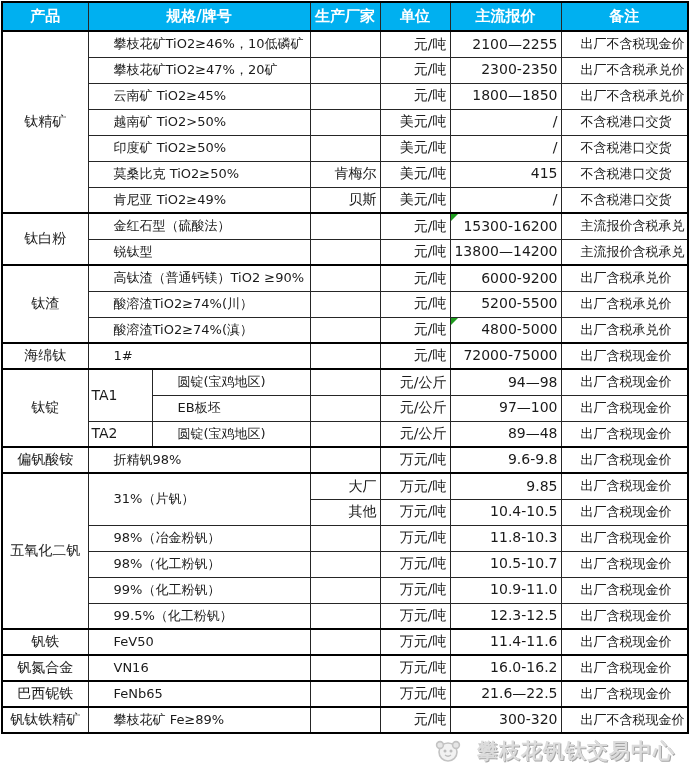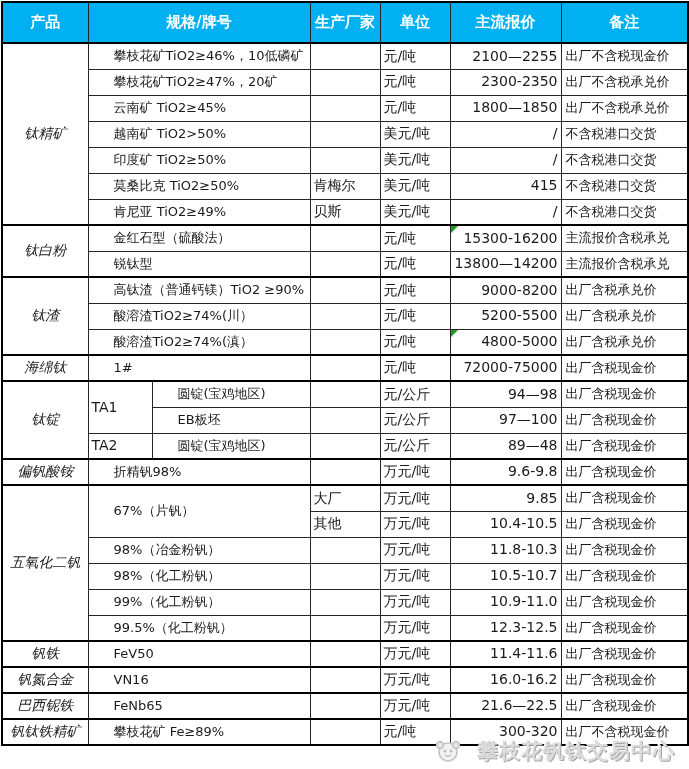--- a/index.html
+++ b/index.html
@@ -20,7 +20,7 @@
     font-size:14px;line-height:1.1;
     background:#fff;
   }
-  thead tr{height:41px;}
+  thead tr{height:29px;}
   thead th{
     background:var(--header-bg,#00B0F0);
     color:var(--header-text,#fff);

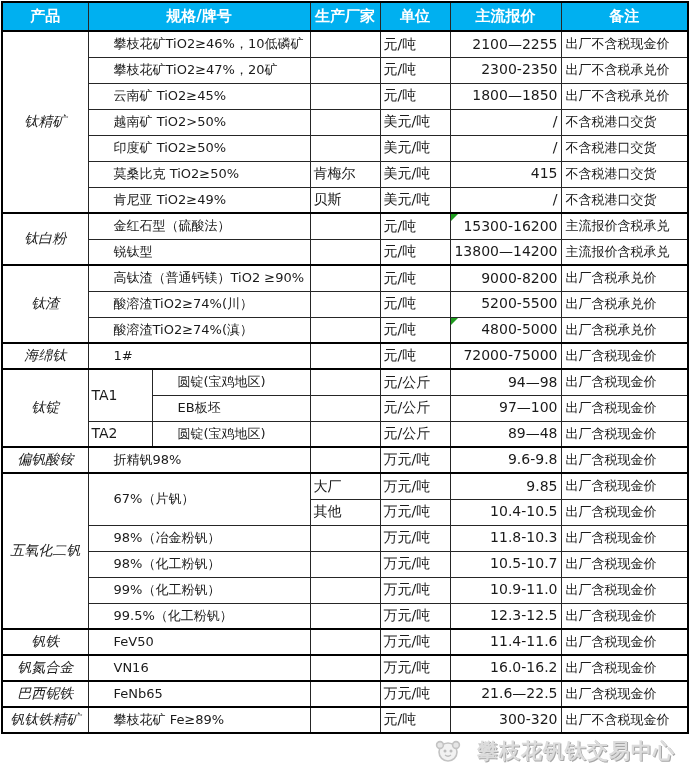--- a/index.html
+++ b/index.html
@@ -32,7 +32,7 @@
   .col-spec,.col-spec-b{text-align:left;font-size:13px;padding-left:25px;}
   .col-spec-a{text-align:left;font-size:14px;margin-top:41px;}
   .col-maker{text-align:left;}
-  .col-unit{text-align:left;}
+  .col-unit{text-align:right;}
   .col-price{text-align:right;}
   .col-note{text-align:left;font-size:13px;padding-left:4px;}
   td.flagged{position:relative;}

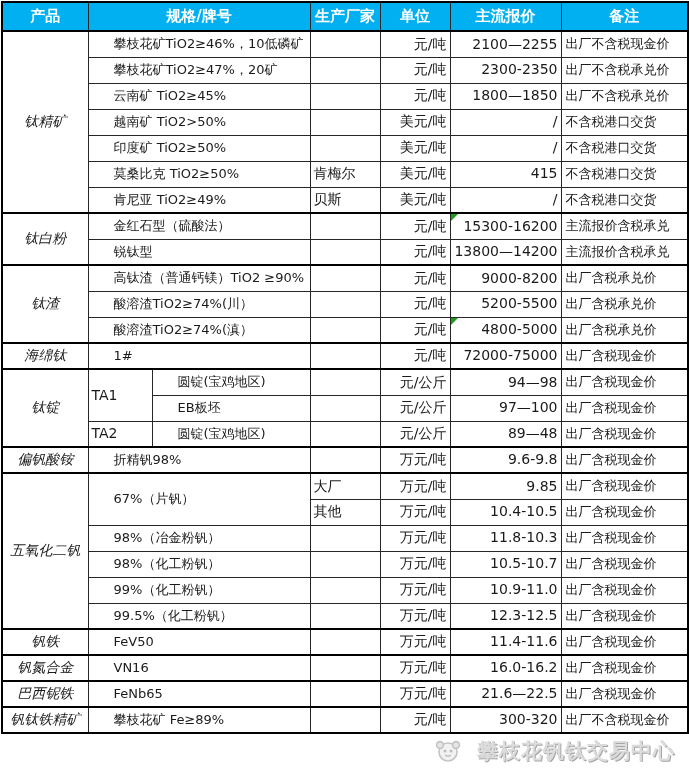--- a/index.html
+++ b/index.html
@@ -34,7 +34,7 @@
   .col-maker{text-align:left;}
   .col-unit{text-align:right;}
   .col-price{text-align:right;}
-  .col-note{text-align:left;font-size:13px;padding-left:4px;}
+  .col-note{text-align:left;font-size:13px;padding-left:19px;}
   td.flagged{position:relative;}
   td.flagged::before{
     content:"";position:absolute;top:0;left:0;width:0;height:0;

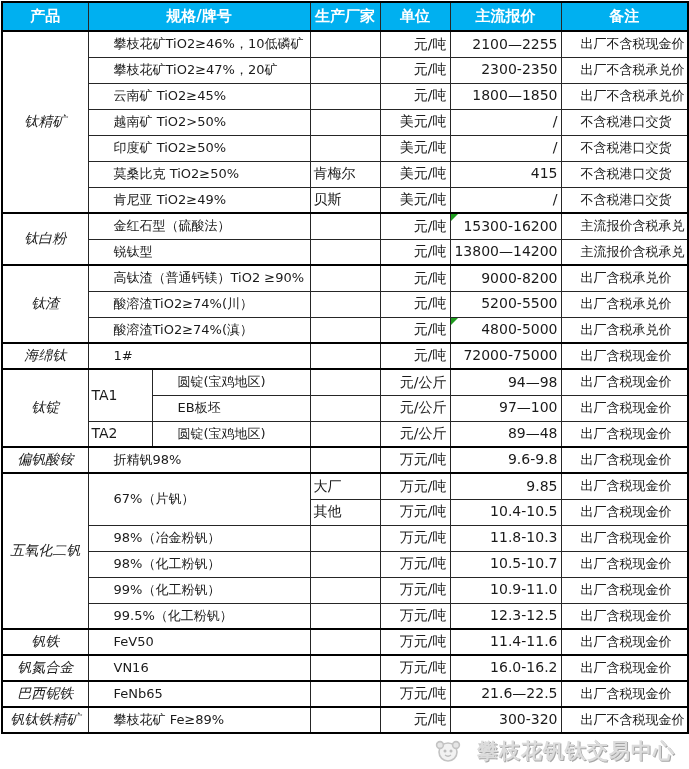--- a/index.html
+++ b/index.html
@@ -28,7 +28,7 @@
   }
   tbody tr{height:26px;}
   tr.group-start td{border-top:2px solid #000;}
-  .col-product{text-align:center;font-size:14px;font-style:italic;}
+  .col-product{text-align:center;font-size:14px;}
   .col-spec,.col-spec-b{text-align:left;font-size:13px;padding-left:25px;}
   .col-spec-a{text-align:left;font-size:14px;margin-top:41px;}
   .col-maker{text-align:left;}

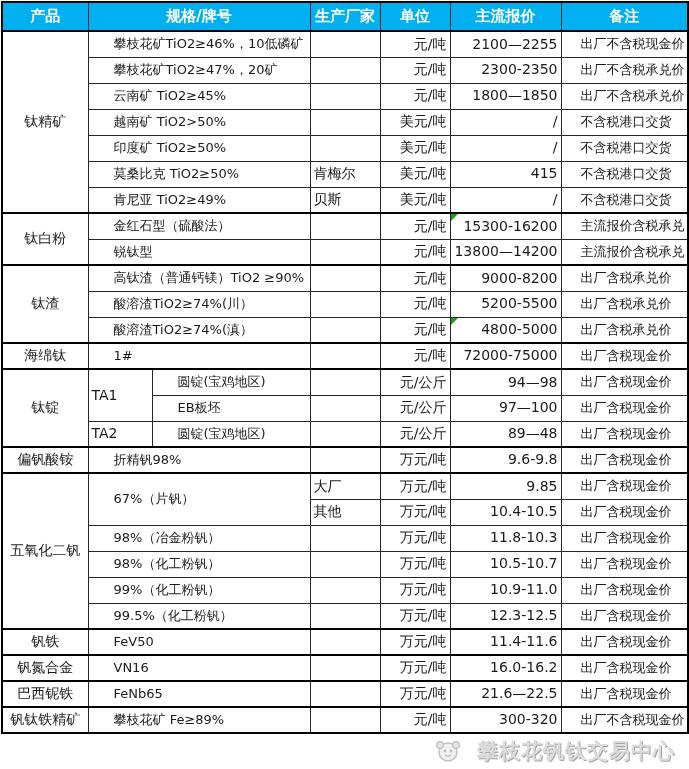--- a/index.html
+++ b/index.html
@@ -31,7 +31,7 @@
   .col-product{text-align:center;font-size:14px;}
   .col-spec,.col-spec-b{text-align:left;font-size:13px;padding-left:25px;}
   .col-spec-a{text-align:left;font-size:14px;margin-top:41px;}
-  .col-maker{text-align:left;}
+  .col-maker{text-align:right;}
   .col-unit{text-align:right;}
   .col-price{text-align:right;}
   .col-note{text-align:left;font-size:13px;padding-left:19px;}

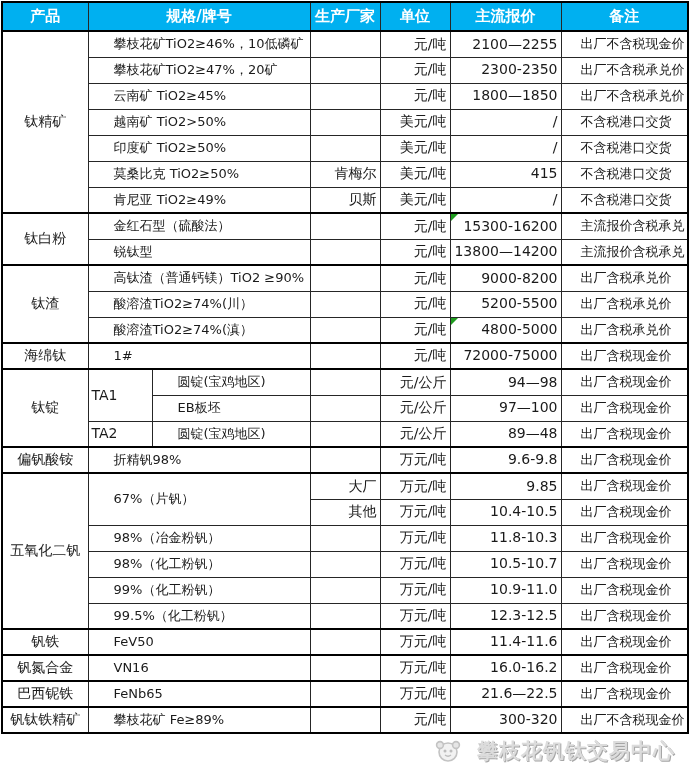--- a/index.html
+++ b/index.html
@@ -147,7 +147,7 @@
         <td class="col-spec" colspan="2">高钛渣（普通钙镁）TiO2 ≥90%</td>
         <td class="col-maker"></td>
         <td class="col-unit">元/吨</td>
-        <td class="col-price">9000-8200</td>
+        <td class="col-price">6000-9200</td>
         <td class="col-note">出厂含税承兑价</td>
       </tr>
       <tr>

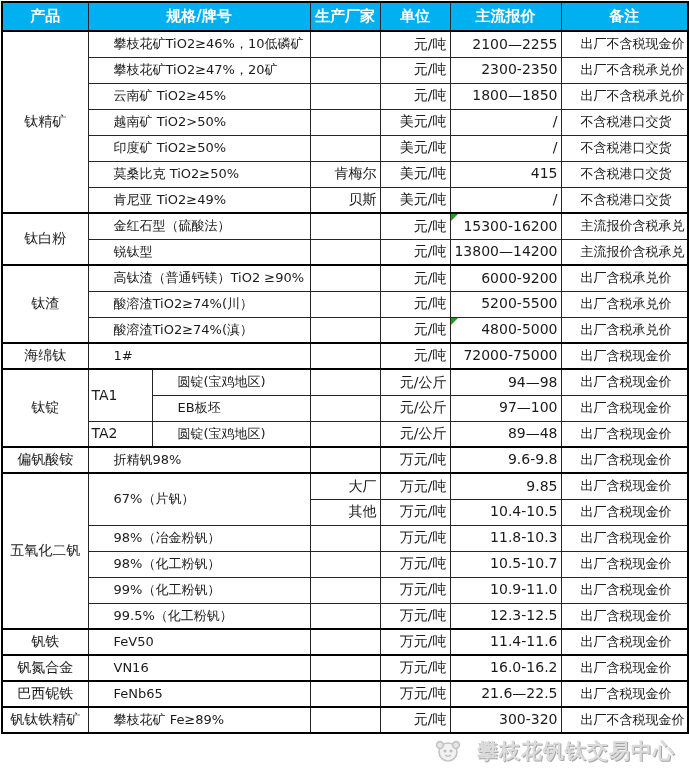--- a/index.html
+++ b/index.html
@@ -206,7 +206,7 @@
       </tr>
       <tr class="group-start">
         <td class="col-product" rowspan="6">五氧化二钒</td>
-        <td class="col-spec" colspan="2" rowspan="2">67%（片钒）</td>
+        <td class="col-spec" colspan="2" rowspan="2">31%（片钒）</td>
         <td class="col-maker">大厂</td>
         <td class="col-unit">万元/吨</td>
         <td class="col-price">9.85</td>

